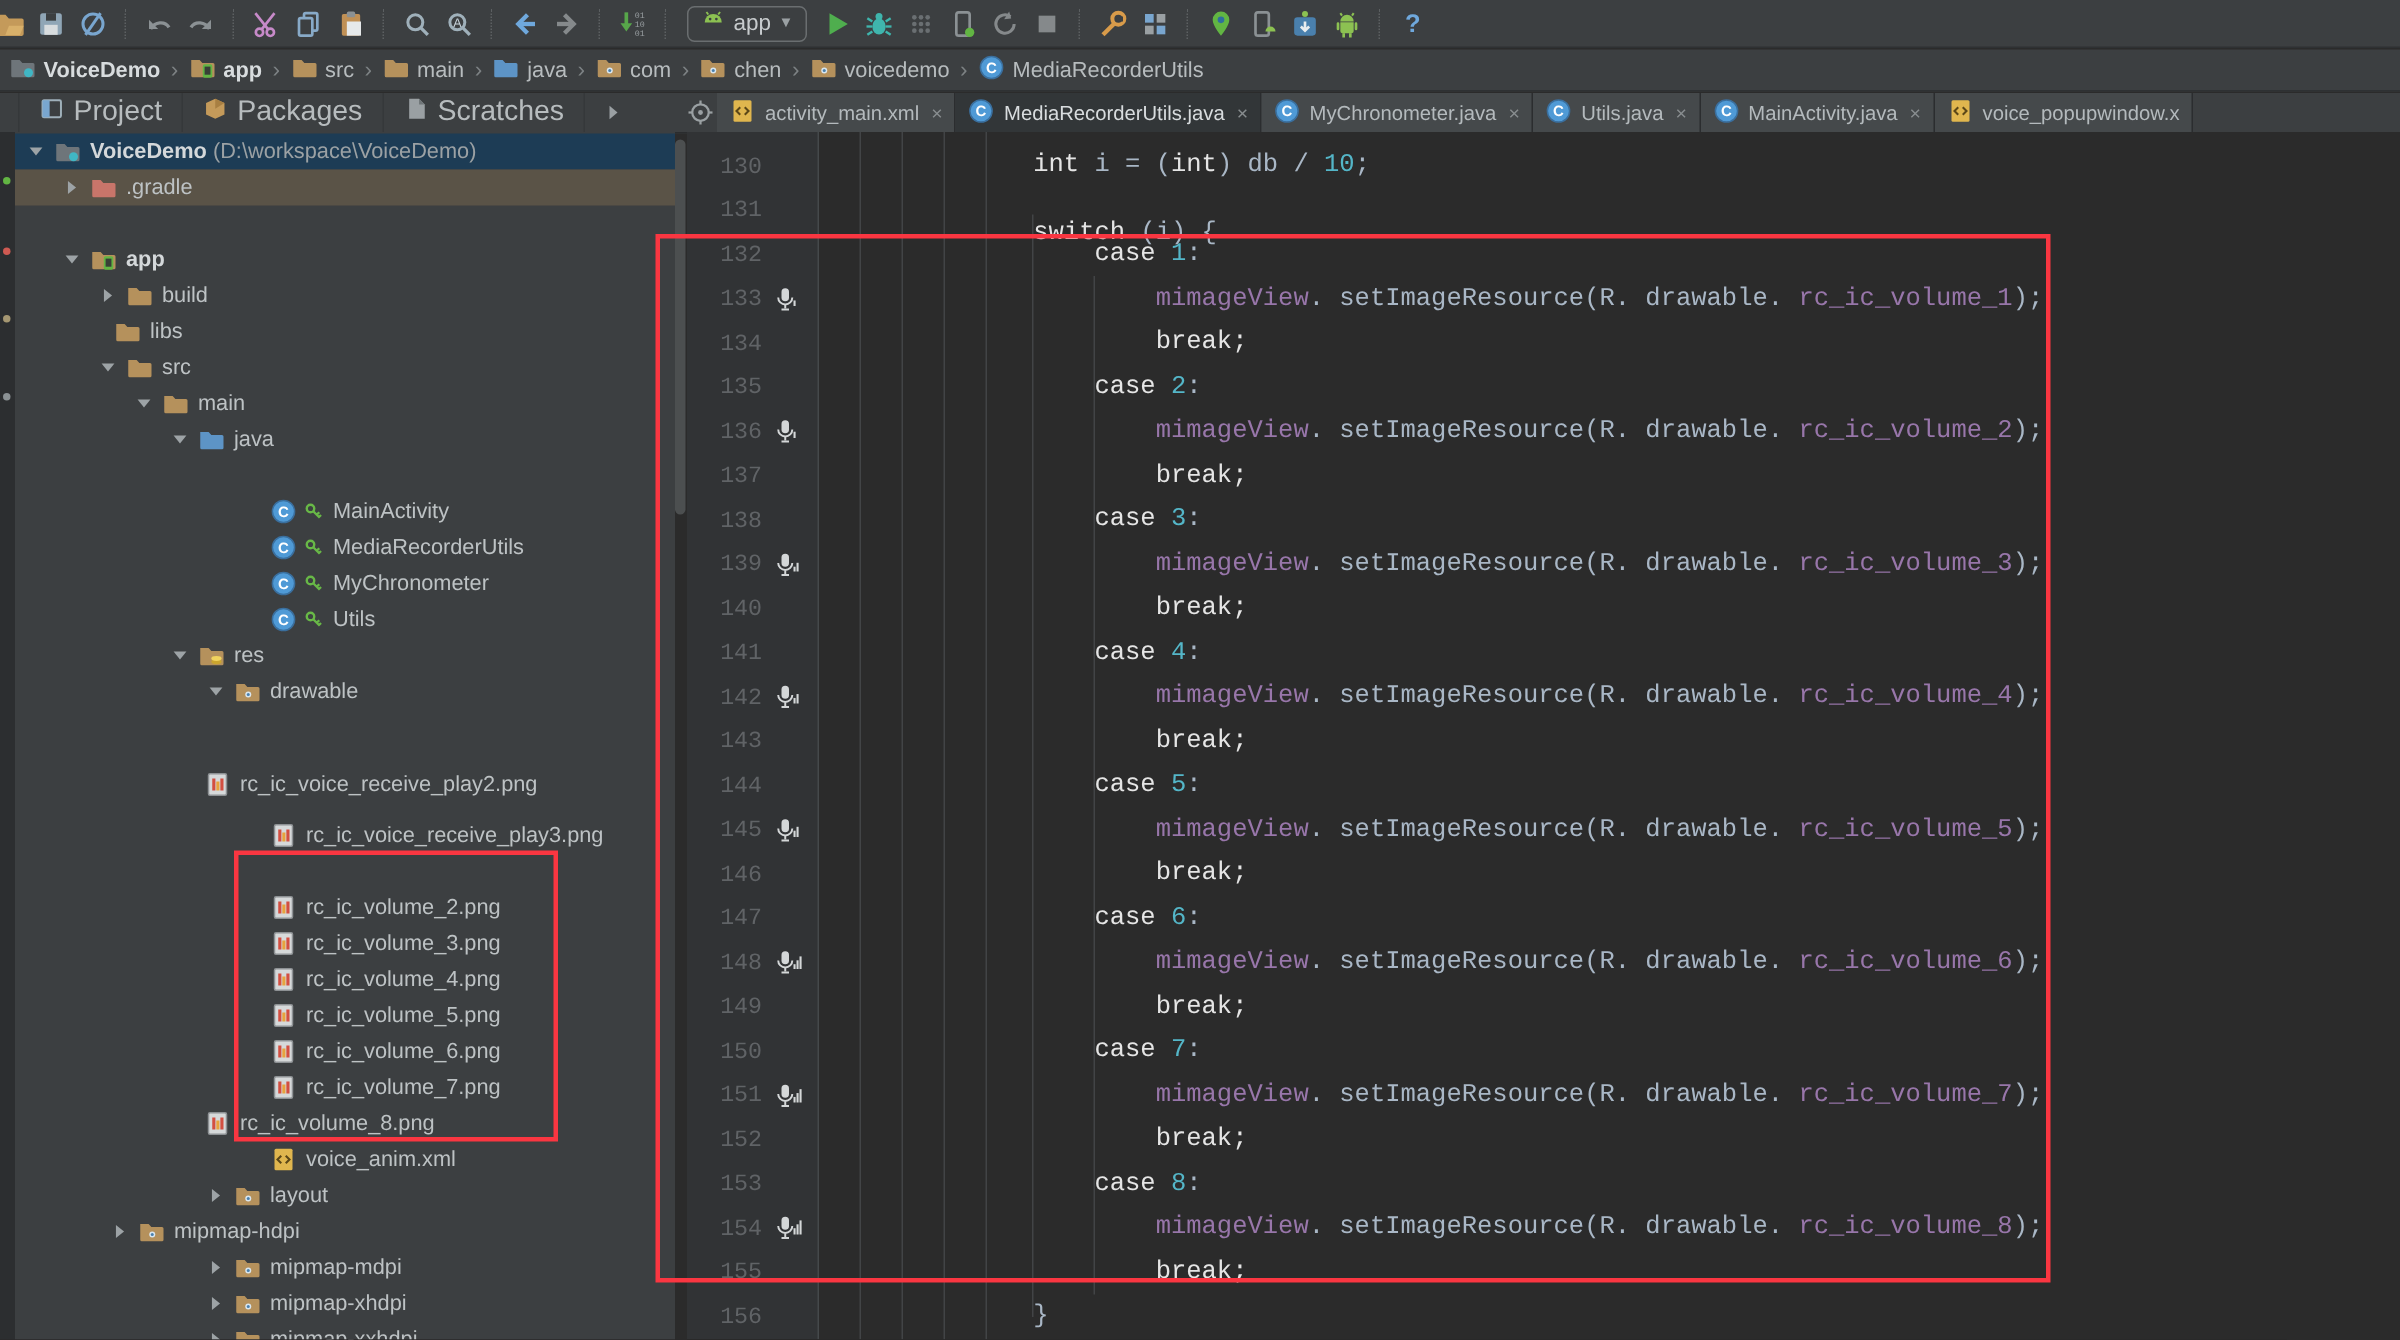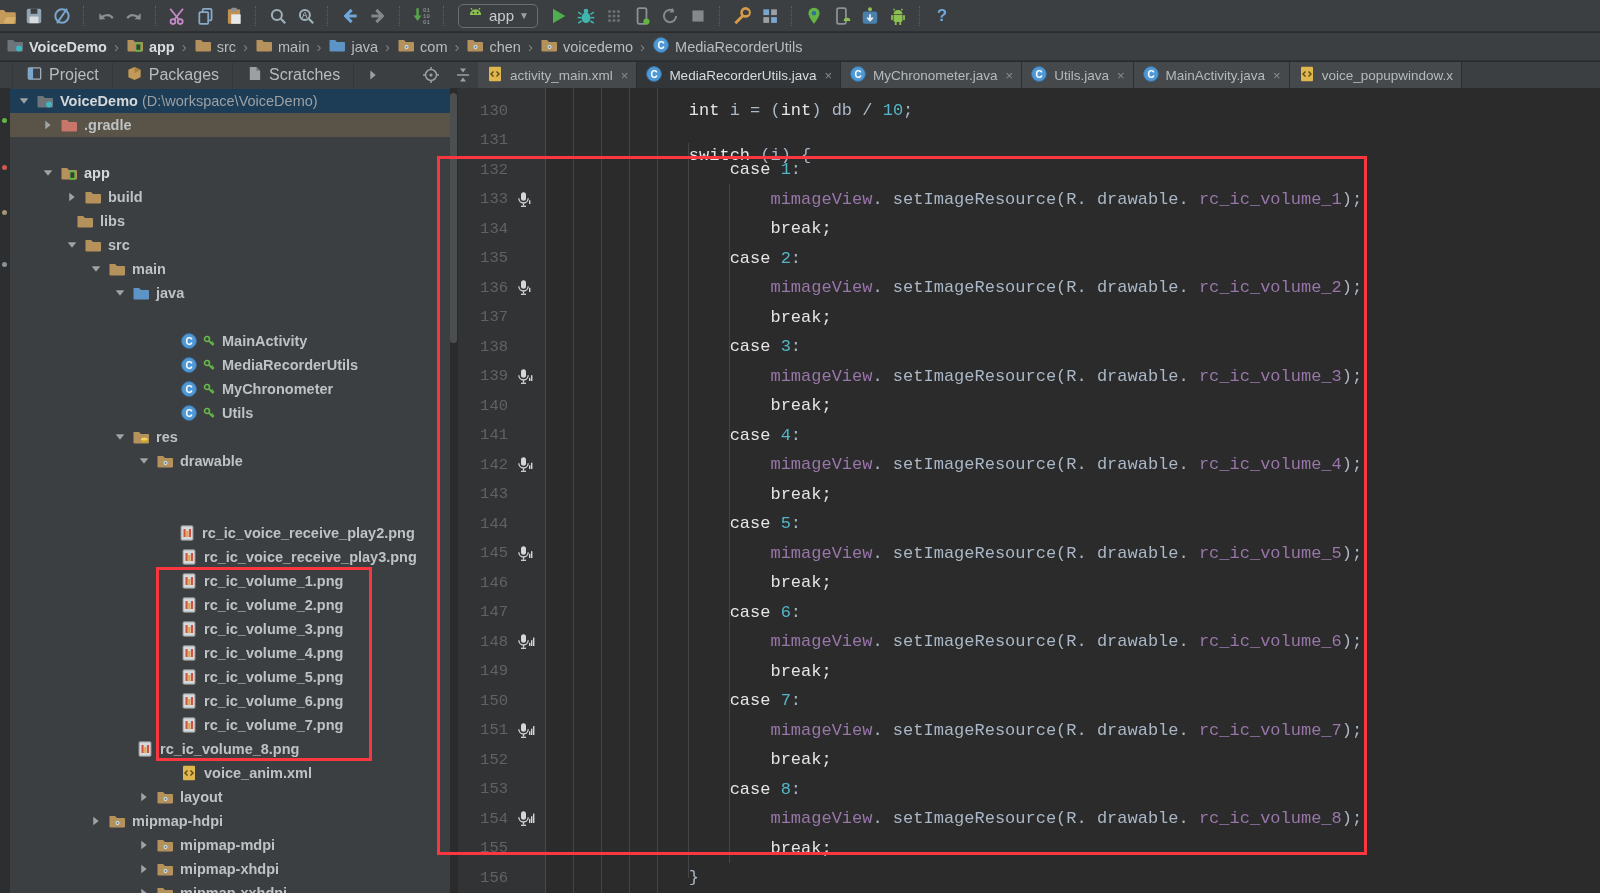--- a/index.html
+++ b/index.html
@@ -25,7 +25,7 @@
   #tabrow{position:absolute;left:0;top:62px;width:1600px;height:26px;background:#3c3f41;
           border-bottom:1px solid #2a2c2e;box-sizing:content-box;}
   #panelheader{position:absolute;left:0;top:0;bottom:0;display:flex;align-items:center;}
-  .vtab{display:flex;align-items:center;gap:6px;padding:0 13px;height:26px;font-size:16px;
+  .vtab{display:flex;align-items:center;gap:6px;padding:0 13px;height:26px;font-size:19px;
         color:#b7bcbe;border-right:1px solid #35383a;}
   .vtab:first-child{border-left:1px solid #35383a;margin-left:12px;}
   .ph-ico{width:22px;height:22px;display:flex;align-items:center;justify-content:center;flex:none;}

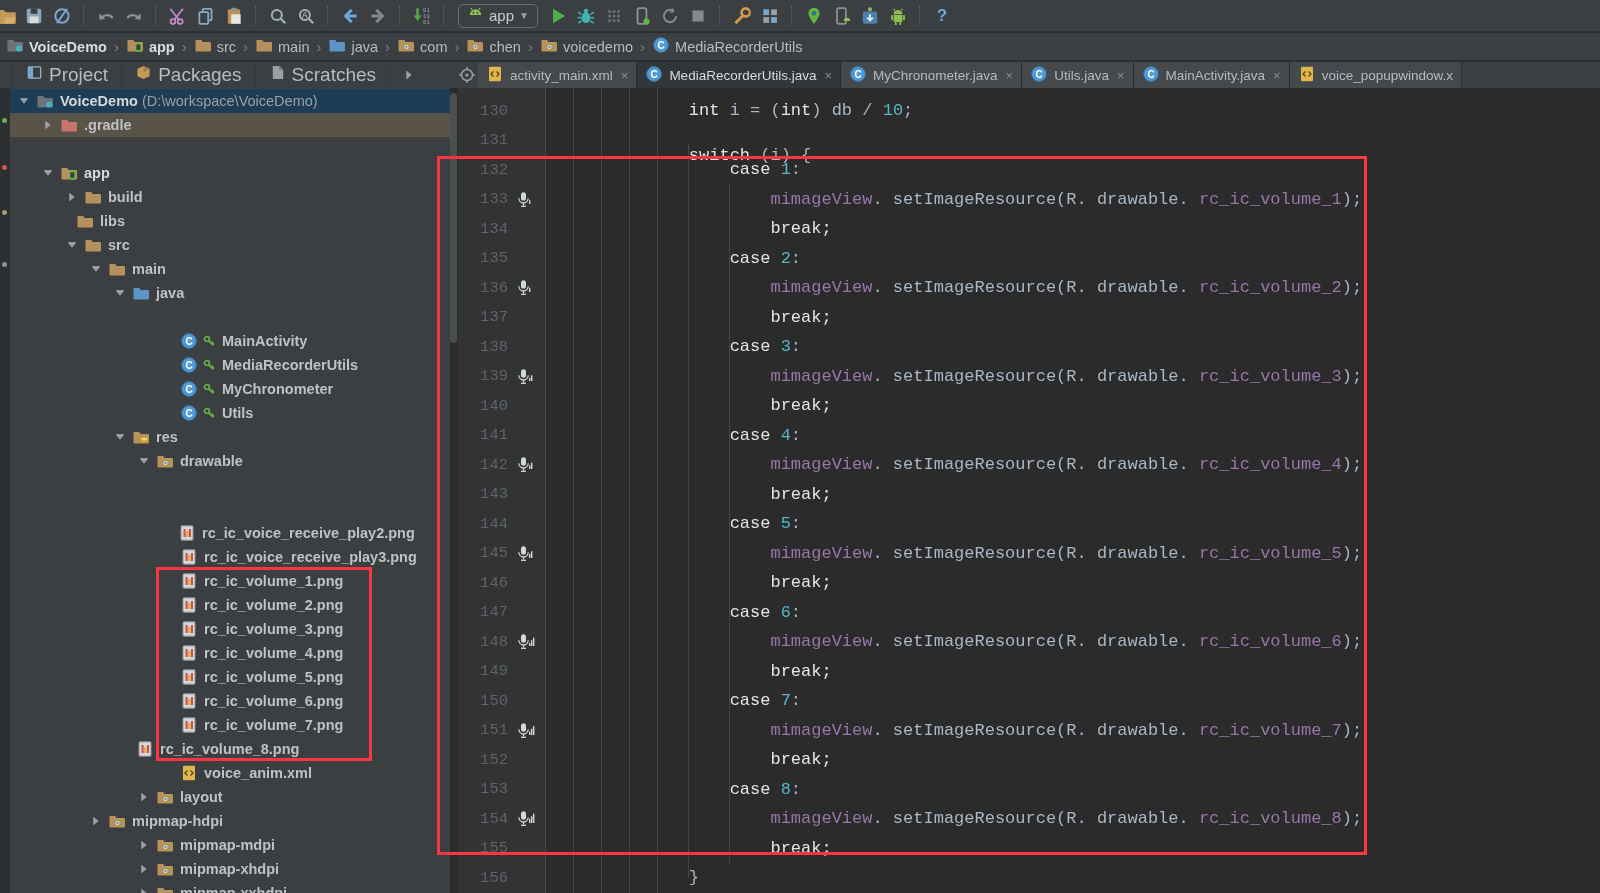--- a/index.html
+++ b/index.html
@@ -46,7 +46,7 @@
   .trow .arr{width:16px;margin-right:4px;flex:none;display:flex;justify-content:center;}
   .trow .ticon{width:18px;height:18px;margin-right:6px;flex:none;}
   .trow .key{width:15px;height:15px;margin:0 5px 0 -2px;flex:none;}
-  .trow .lbl{white-space:pre;font-weight:bold;}
+  .trow .lbl{white-space:pre;}
   .trow.bold .lbl{font-weight:bold;color:#d4d8da;}
   .trow .sfx{color:#9ba1a4;white-space:pre;}
   #thumb{position:absolute;left:450px;top:93px;width:7px;height:250px;background:#5b5f61;

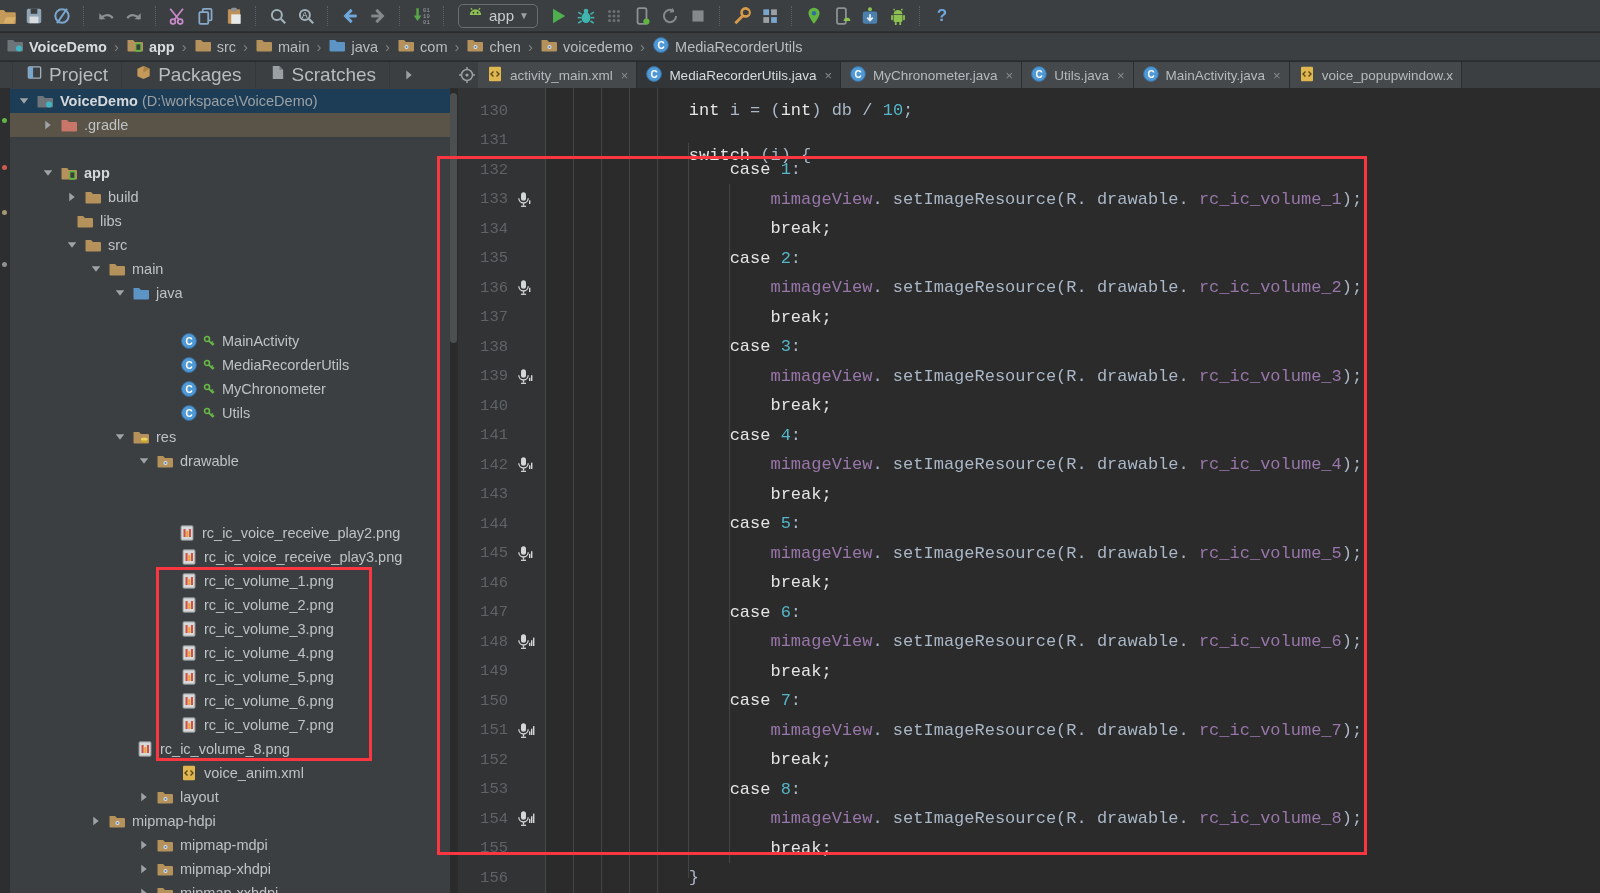--- a/index.html
+++ b/index.html
@@ -644,7 +644,7 @@
         </svg></span>
       <span class="lbl">drawable</span>
     </div>
-    <div class="trow" style="top: 433px; padding-left: 106px; margin-left: 42px;">
+    <div class="trow" style="top: 423px; padding-left: 106px;">
       <span class="arr"></span>
       <span class="ticon"><svg width="18" height="18" viewBox="0 0 18 18" xmlns="http://www.w3.org/2000/svg">
           <rect x="3" y="1.8" width="12" height="14.4" rx="1" fill="#d6d9da" stroke="#8d9194"></rect>

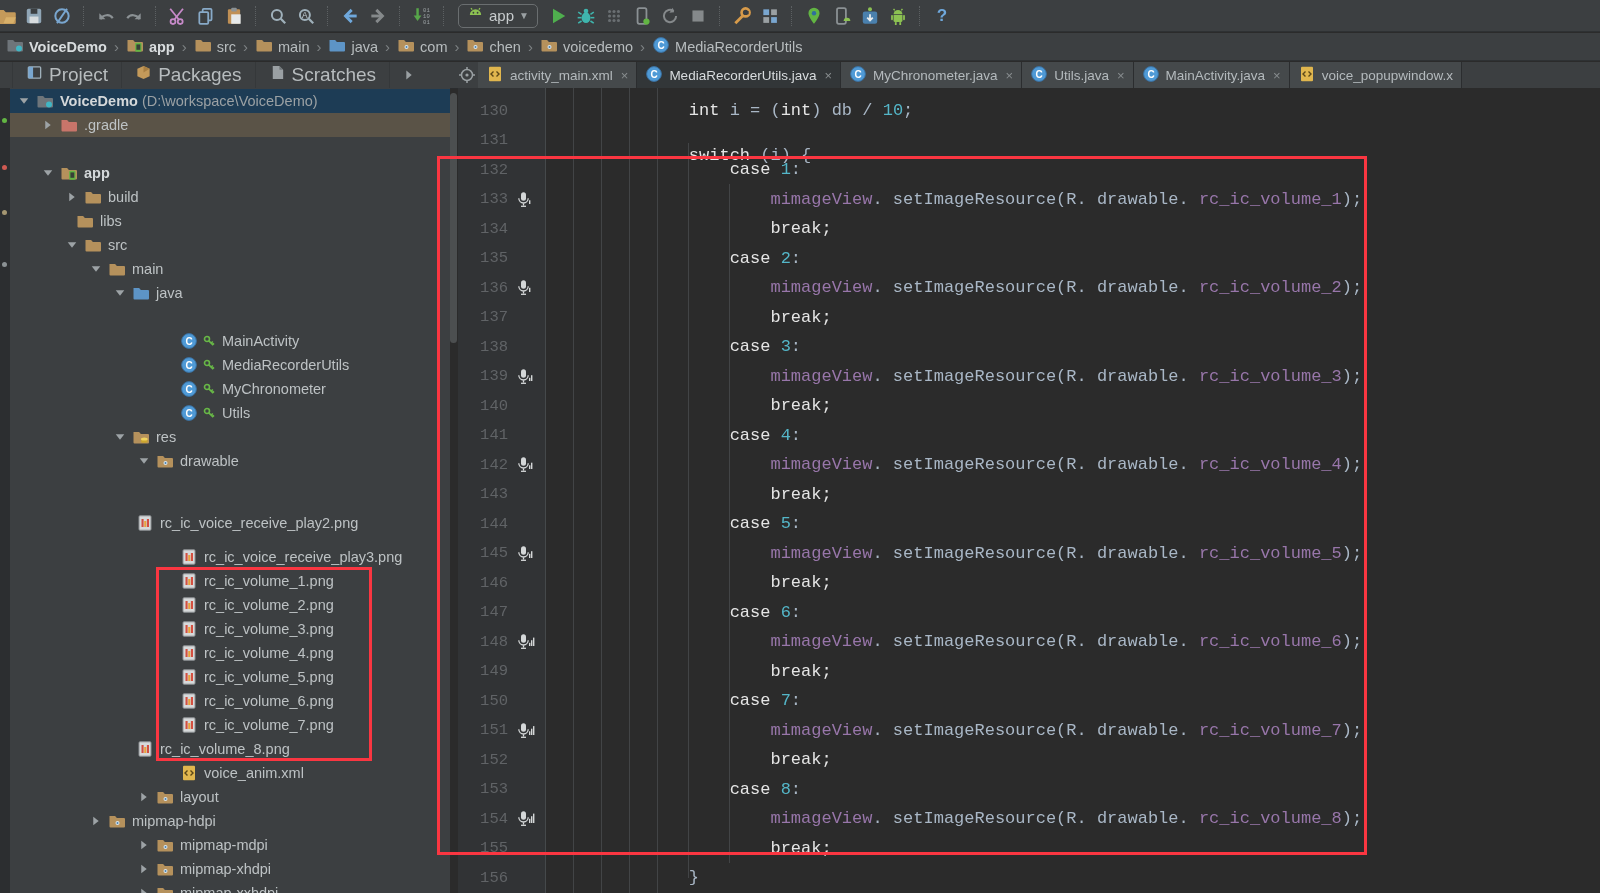--- a/index.html
+++ b/index.html
@@ -664,16 +664,6 @@
         </svg></span>
       <span class="lbl">rc_ic_voice_receive_play3.png</span>
     </div>
-    <div class="trow" style="top: 481px; padding-left: 150px;">
-      <span class="arr"></span>
-      <span class="ticon"><svg width="18" height="18" viewBox="0 0 18 18" xmlns="http://www.w3.org/2000/svg">
-          <rect x="3" y="1.8" width="12" height="14.4" rx="1" fill="#d6d9da" stroke="#8d9194"></rect>
-          <rect x="5.5" y="5" width="2.1" height="8" fill="#d34f41"></rect>
-          <rect x="8.2" y="7" width="2.1" height="6" fill="#e8a33d"></rect>
-          <rect x="10.9" y="5" width="2.1" height="8" fill="#d34f41"></rect>
-        </svg></span>
-      <span class="lbl">rc_ic_volume_1.png</span>
-    </div>
     <div class="trow" style="top: 505px; padding-left: 150px;">
       <span class="arr"></span>
       <span class="ticon"><svg width="18" height="18" viewBox="0 0 18 18" xmlns="http://www.w3.org/2000/svg">

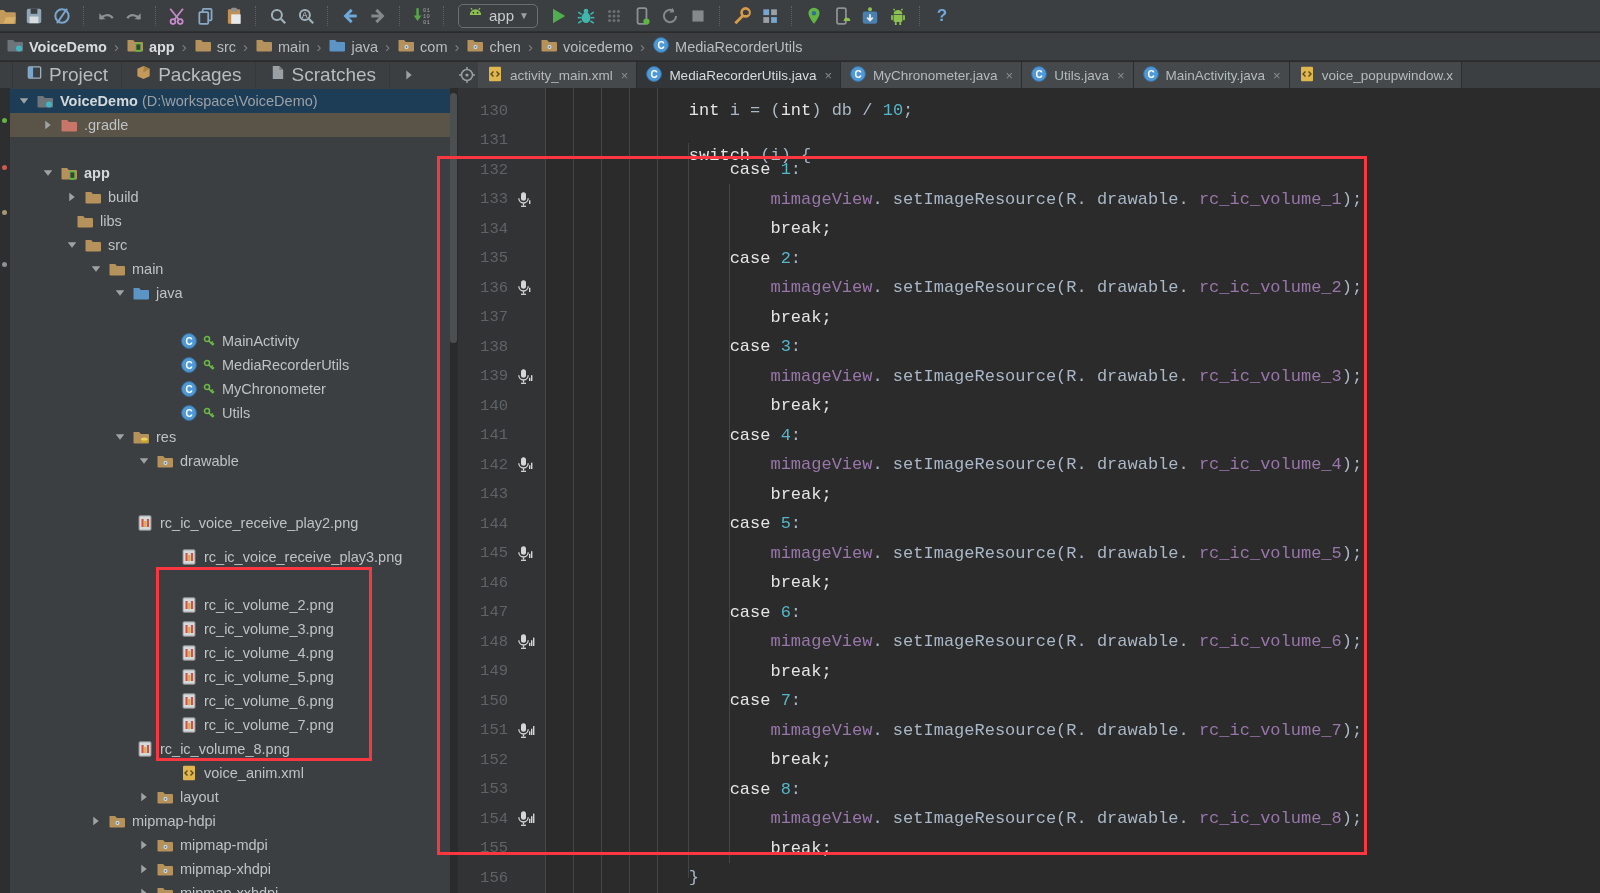--- a/index.html
+++ b/index.html
@@ -755,7 +755,7 @@
         </svg></span>
       <span class="lbl">layout</span>
     </div>
-    <div class="trow" style="top: 721px; padding-left: 78px;">
+    <div class="trow" style="top: 721px; padding-left: 62px;">
       <span class="arr">
         <svg width="14" height="14" viewBox="0 0 18 18" xmlns="http://www.w3.org/2000/svg">
           <path d="M5.5 3.5l7 5.5-7 5.5z" fill="#9da3a6"></path>

